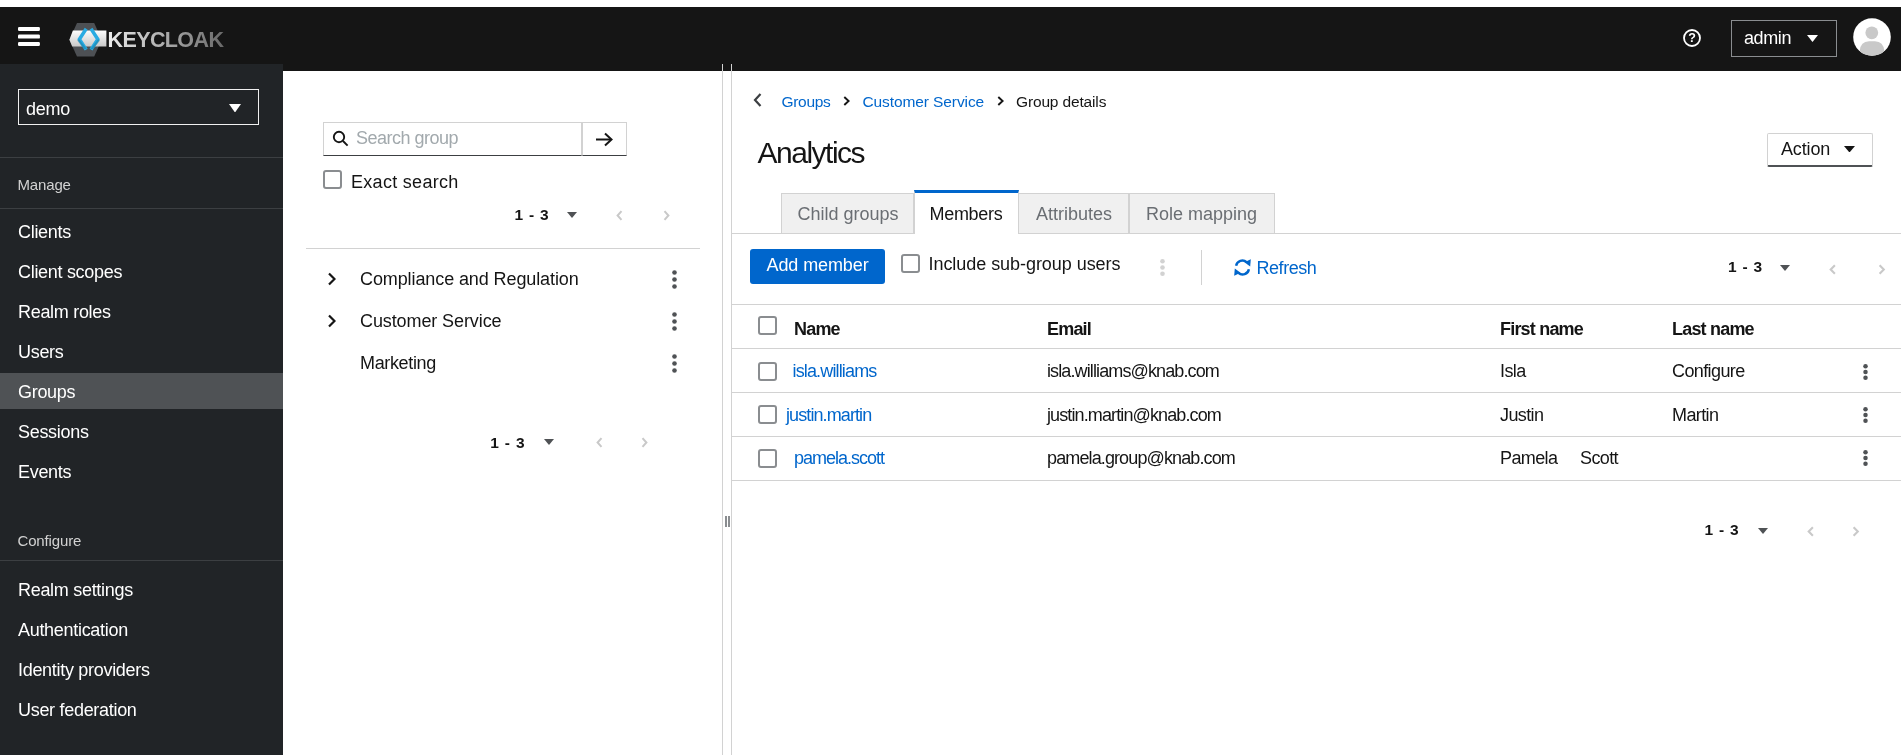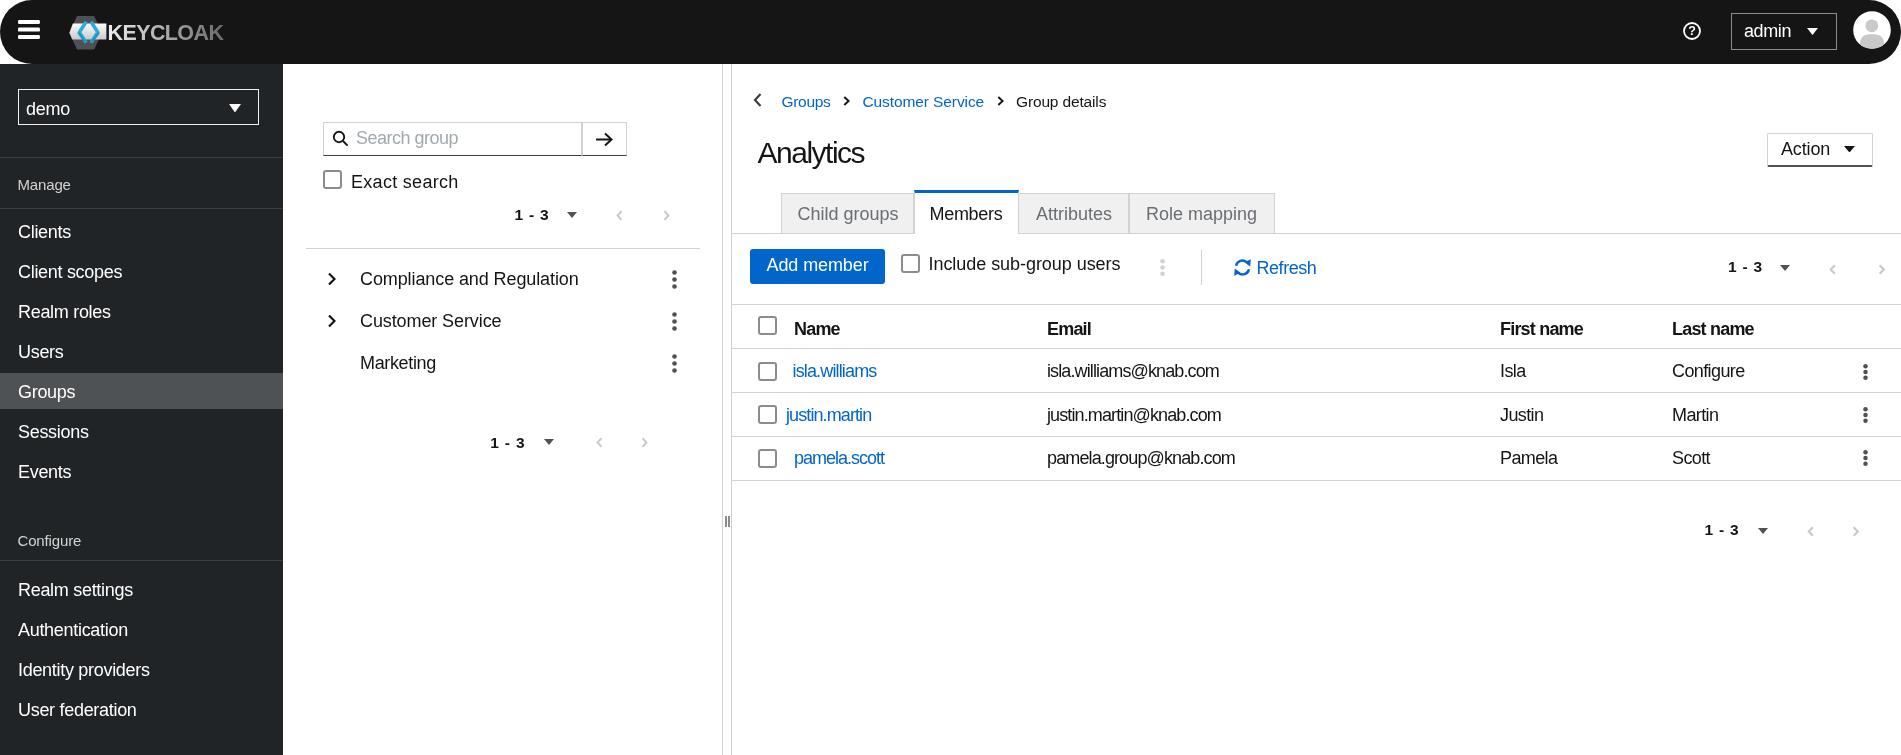--- a/index.html
+++ b/index.html
@@ -17,7 +17,7 @@
 </head>
 <body>
 
-<div class="abs" style="left:0;top:0;width:1901px;height:64px;background:#151515;border-radius:32px;">
+<div class="abs" style="left:0;top:7px;width:1901px;height:64px;background:#151515;">
   <svg class="abs" style="left:17.8px;top:20.3px" width="22" height="19" viewBox="0 0 22 19">
     <rect x="0" y="0" width="21.9" height="4" rx="1.2" fill="#fff"></rect>
     <rect x="0" y="7.6" width="21.9" height="4" rx="1.2" fill="#fff"></rect>

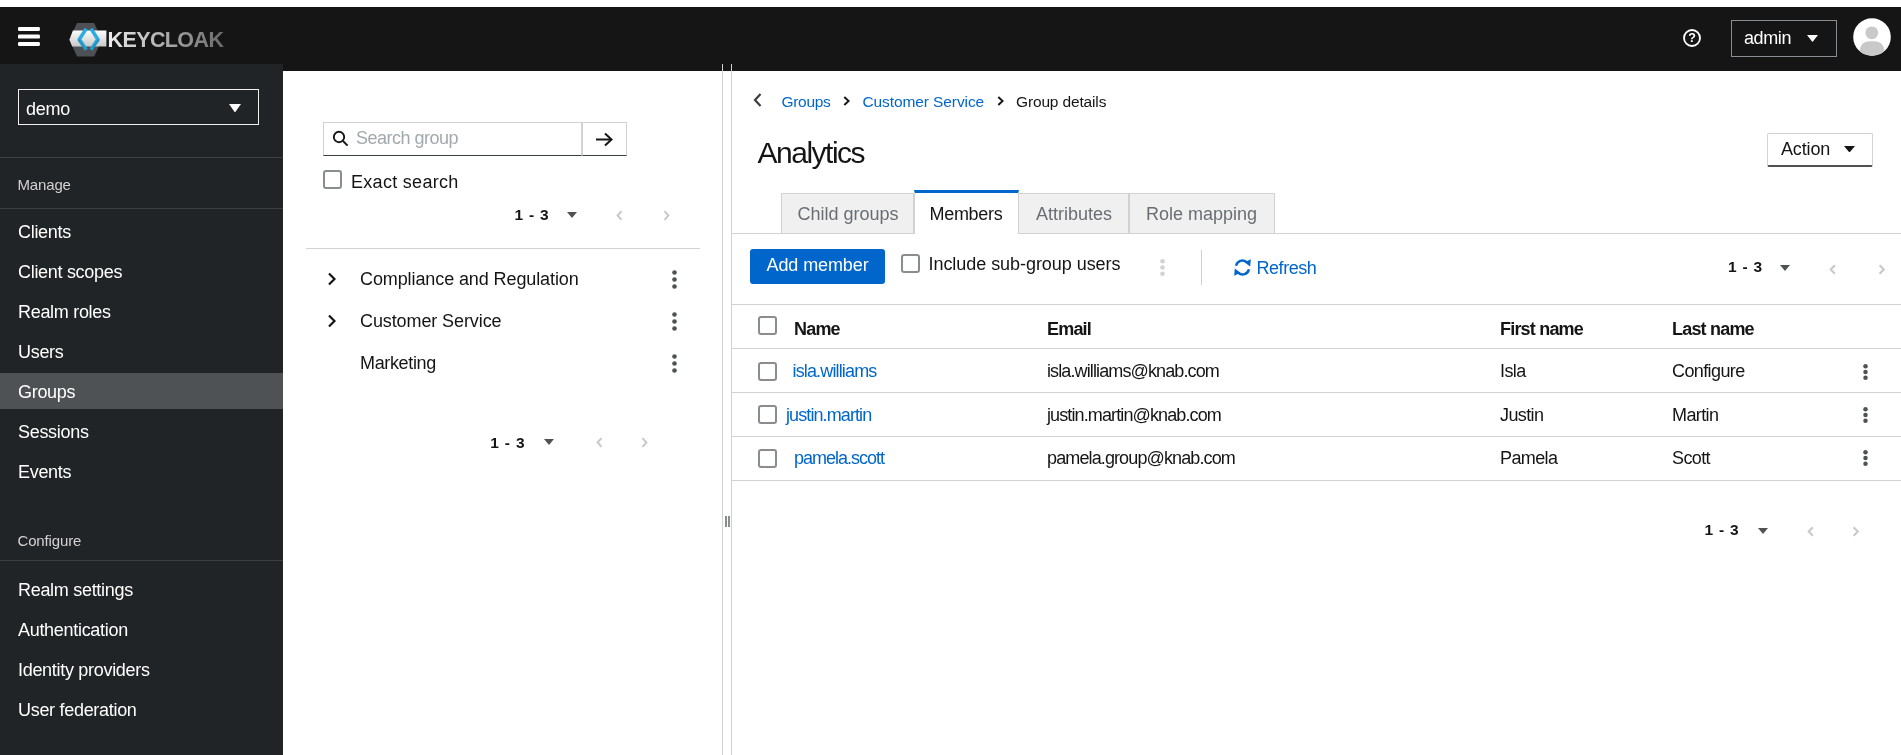--- a/index.html
+++ b/index.html
@@ -275,7 +275,7 @@
 <div class="t blue" style="left:794px;top:441px;line-height:34px;letter-spacing:-1.0px;">pamela.scott</div>
 <div class="t" style="left:1047px;top:441px;line-height:34px;letter-spacing:-0.88px;">pamela.group@knab.com</div>
 <div class="t" style="left:1500px;top:441px;line-height:34px;letter-spacing:-0.6px;">Pamela</div>
-<div class="t" style="left:1672px;top:441px;line-height:34px;letter-spacing:-0.6px;">Scott</div>
+<div class="t" style="left:1580px;top:441px;line-height:34px;letter-spacing:-0.6px;">Scott</div>
 <svg class="abs" style="left:1862.5px;top:450.4px" width="5" height="16" viewBox="0 0 5 16">
     <g fill="#4f5255">
       <circle cx="2.5" cy="2.3" r="2.25"></circle>

